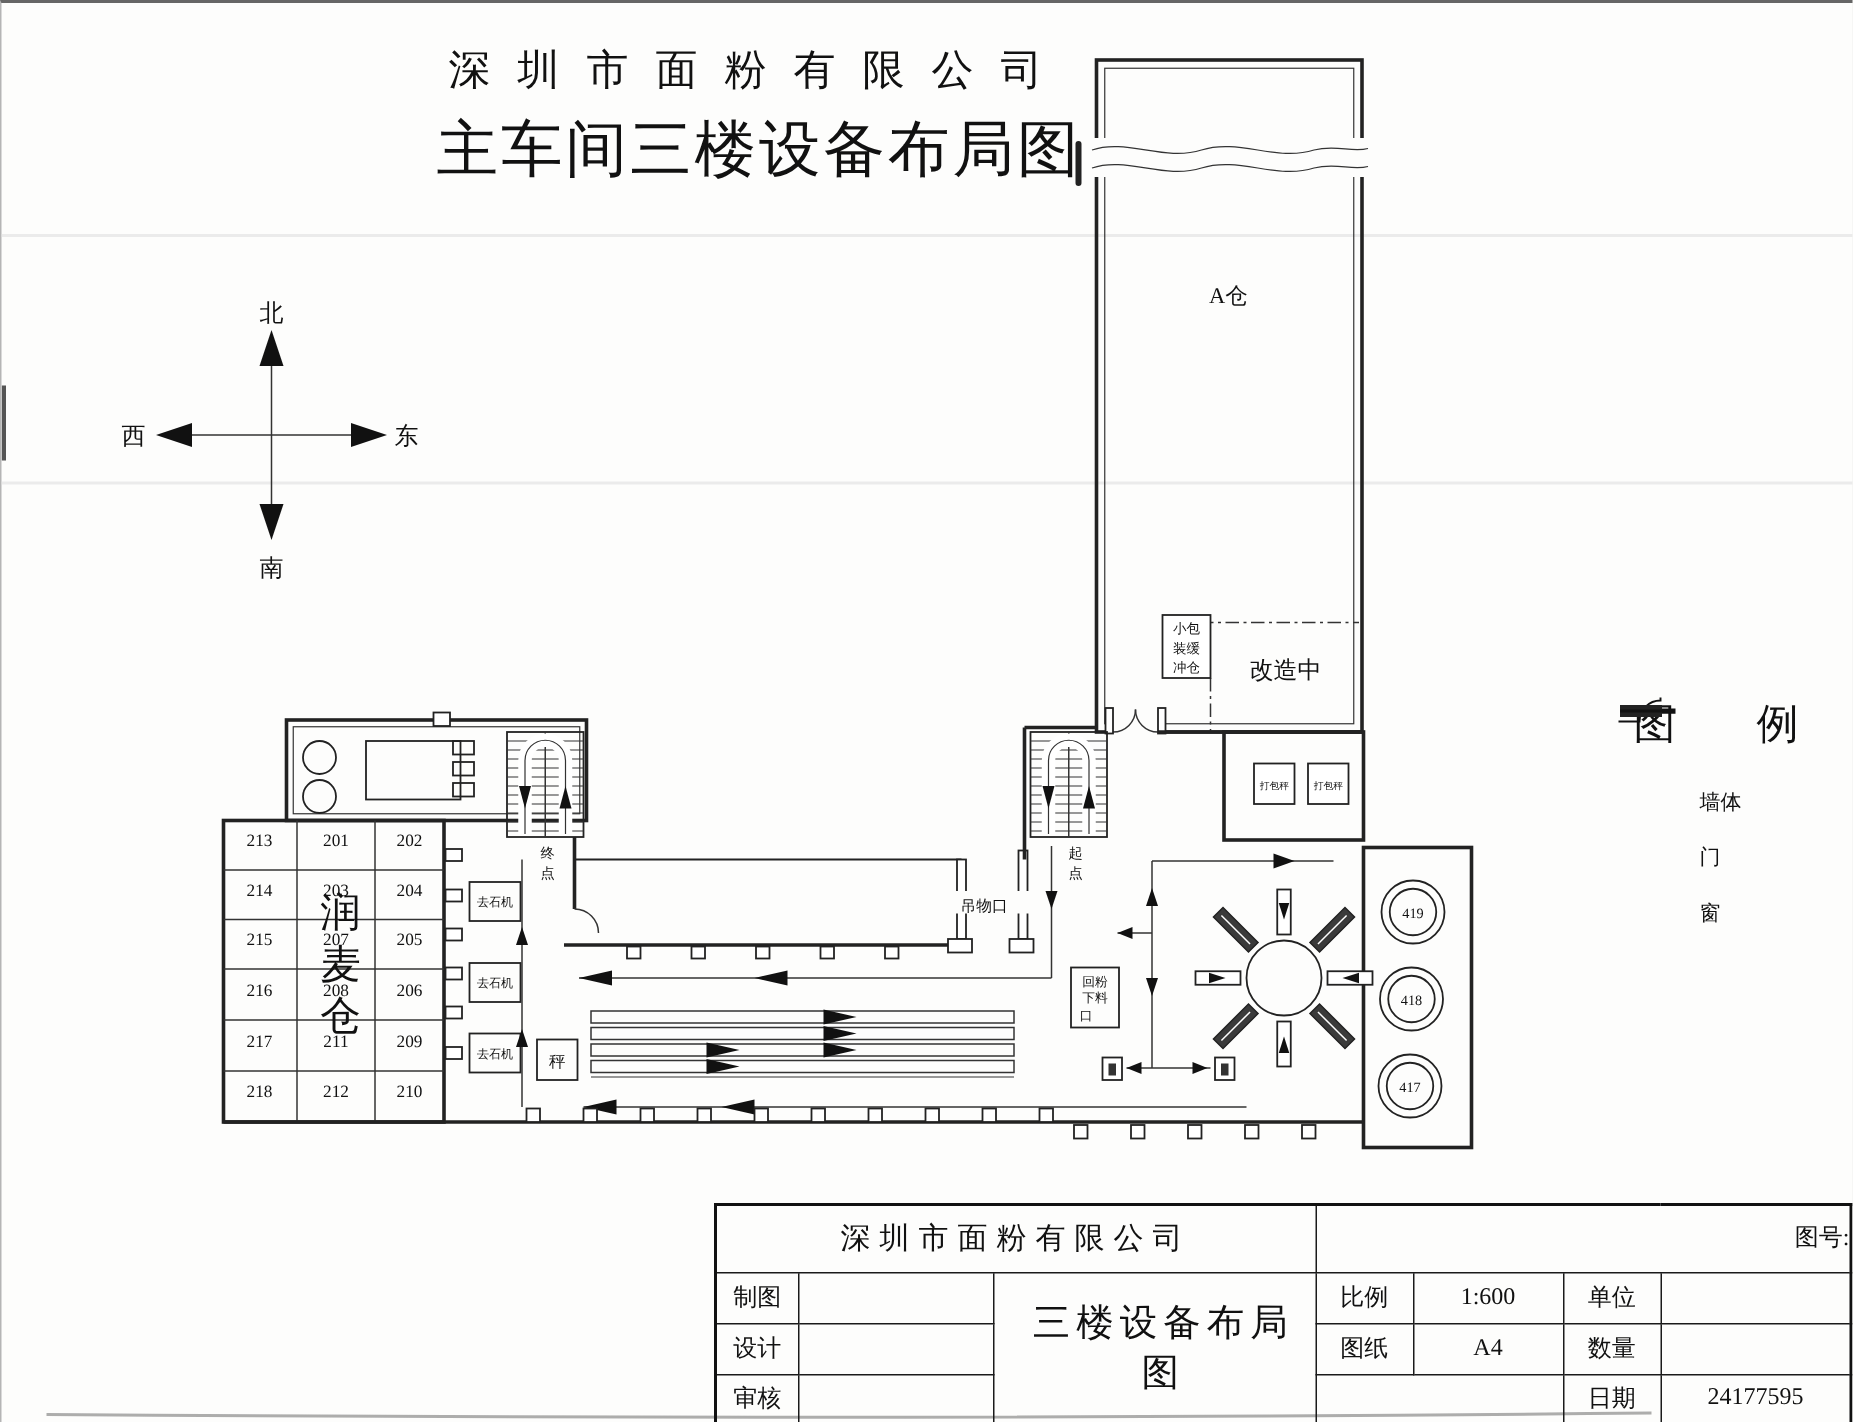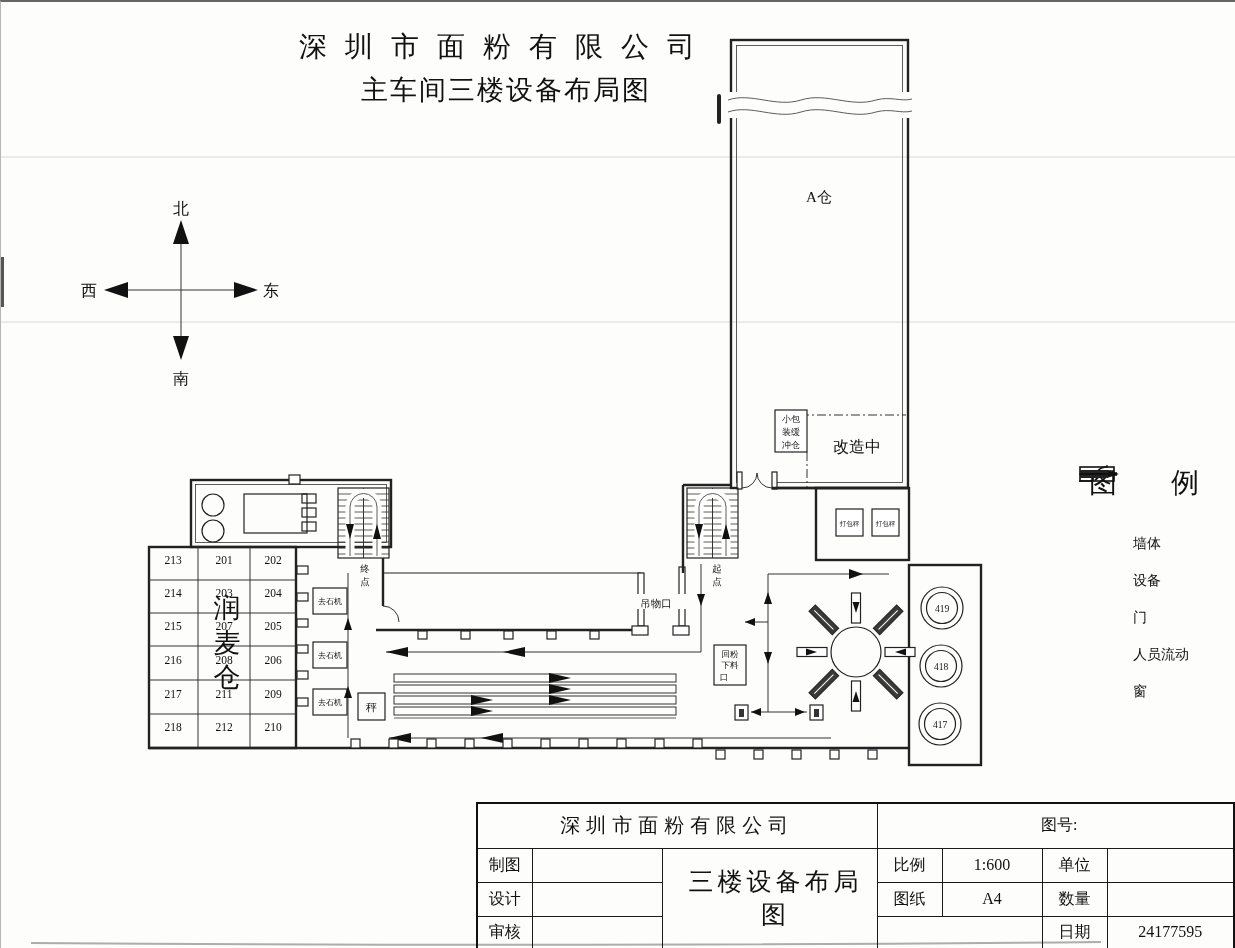--- a/index.html
+++ b/index.html
@@ -8,7 +8,7 @@
         font-family:"Liberation Serif","DejaVu Serif",serif;color:#111;}
   .titles{position:absolute;left:230px;top:26px;width:550px;text-align:center;}
   .title-company{font-size:28px;letter-spacing:18px;white-space:nowrap;}
-  .title-main{font-size:27px;letter-spacing:2px;margin-top:6px;white-space:nowrap;}
+  .title-main{font-size:41px;letter-spacing:2px;margin-top:6px;white-space:nowrap;}
   svg{position:absolute;left:0;top:0;}
   svg text{fill:#111;font-family:"Liberation Serif","DejaVu Serif",serif;}
   .w24{stroke:#222;stroke-width:2.4;fill:none}

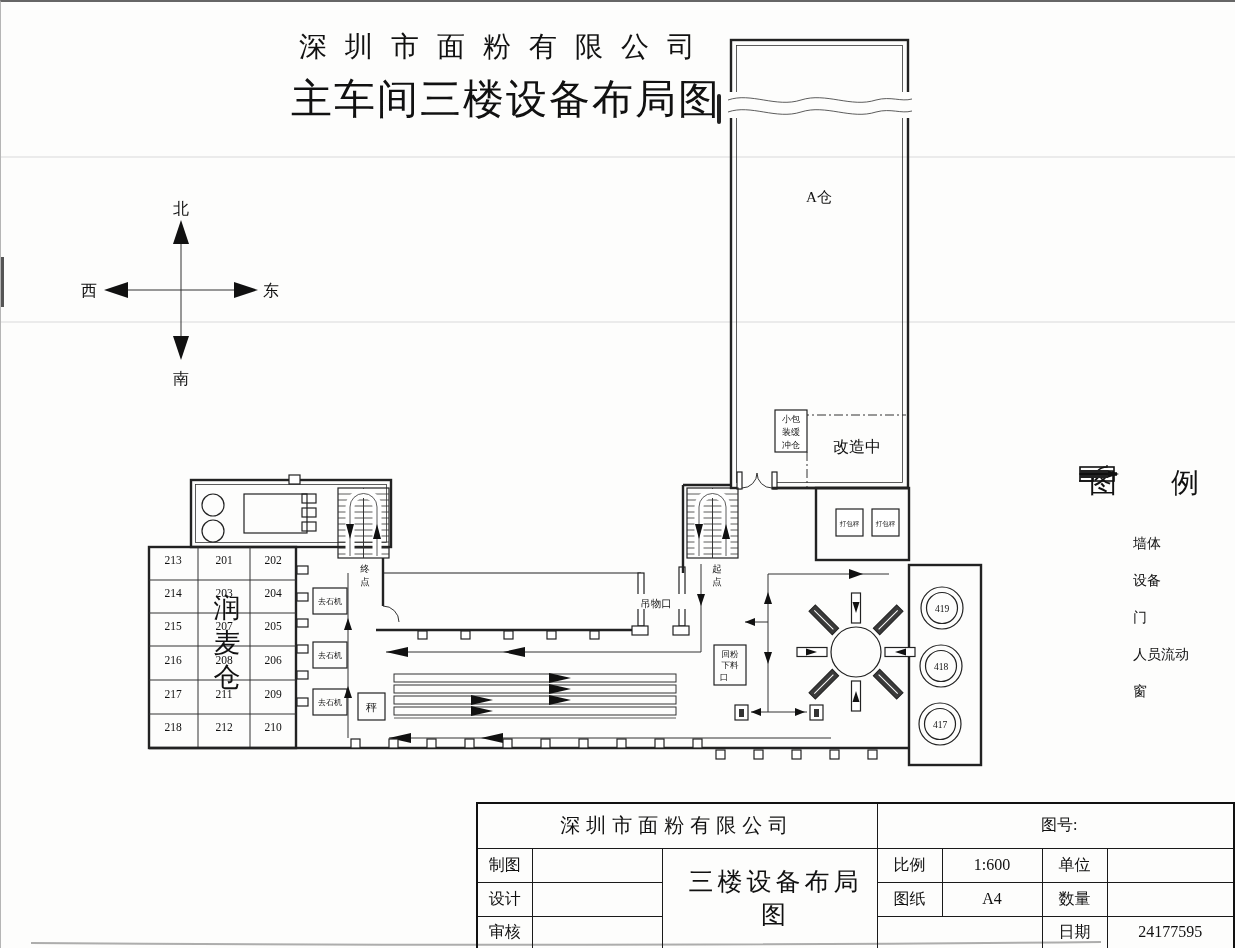--- a/index.html
+++ b/index.html
@@ -23,7 +23,7 @@
   .legend{position:absolute;left:1076px;top:462px;width:155px;}
   .legend-title{display:flex;justify-content:space-between;width:110px;margin-left:12px;font-size:28px;}
   .legend-items{margin-top:14px;}
-  .legend-row{display:flex;align-items:flex-end;height:37px;}
+  .legend-row{display:flex;align-items:center;height:37px;}
   .legend-sym{width:46px;flex:0 0 46px;}
   .legend-label{font-size:14px;margin-left:10px;white-space:nowrap;}
   

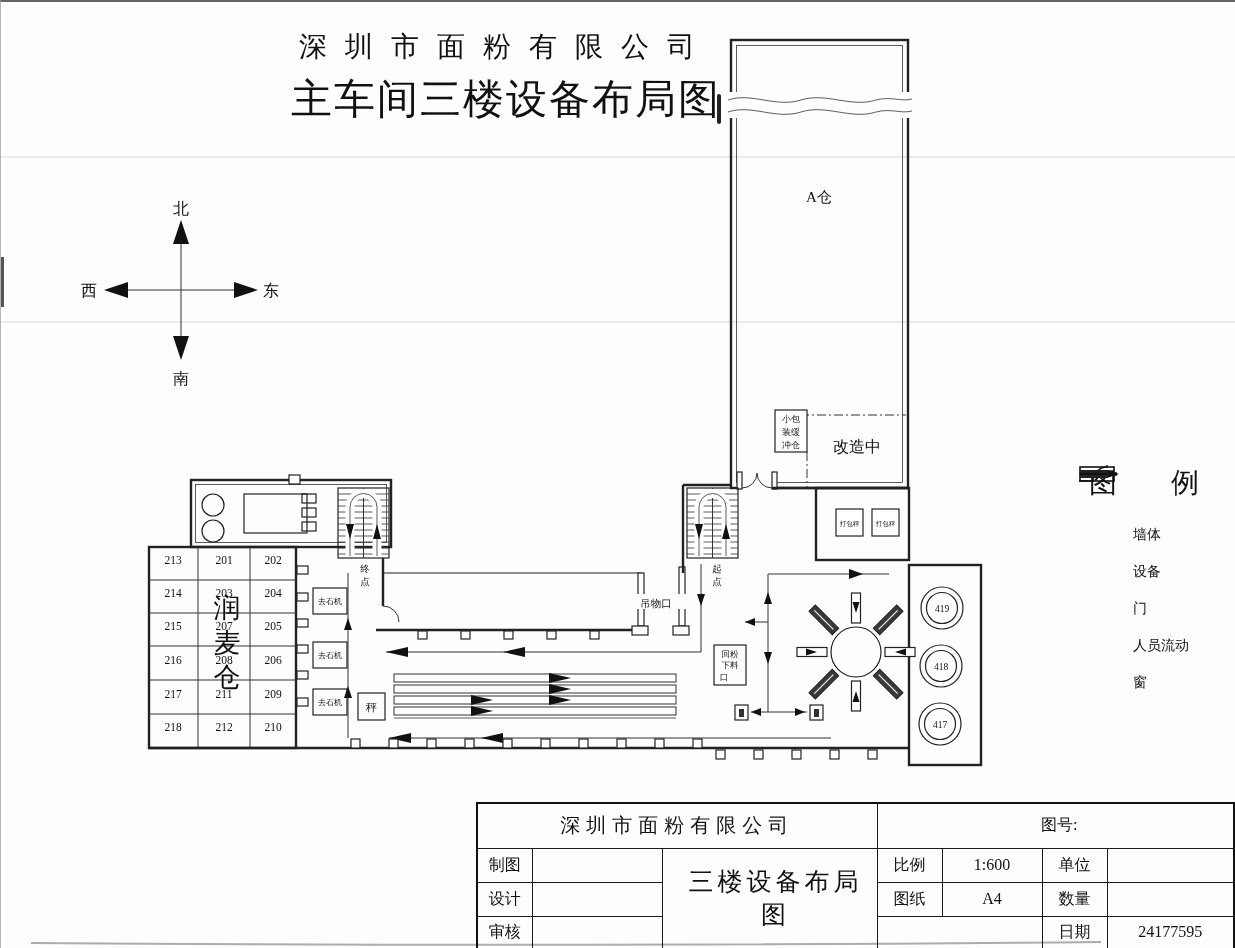--- a/index.html
+++ b/index.html
@@ -367,14 +367,6 @@
             </svg>
         </span>
         <span class="legend-label">墙体</span>
-      </div>
-      <div class="legend-row">
-        <span class="legend-sym">
-          <svg width="46" height="20">
-              <rect x="3" y="3" width="34" height="14" fill="none" stroke="#111" stroke-width="1.6"></rect>
-            </svg>
-        </span>
-        <span class="legend-label">设备</span>
       </div>
       <div class="legend-row">
         <span class="legend-sym">

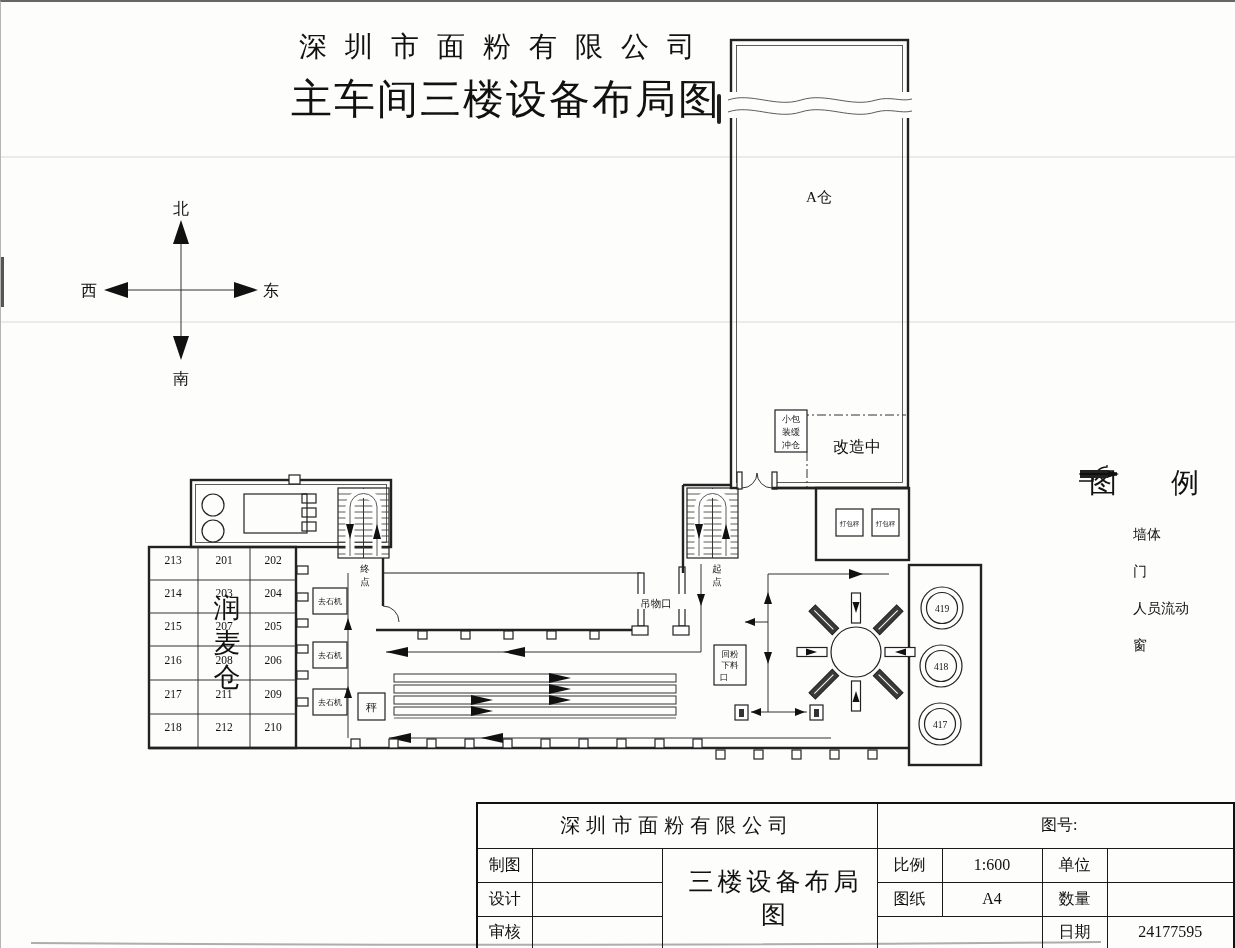--- a/index.html
+++ b/index.html
@@ -375,15 +375,6 @@
             </svg>
         </span>
         <span class="legend-label">门</span>
-      </div>
-      <div class="legend-row">
-        <span class="legend-sym">
-          <svg width="46" height="20">
-              <line x1="2" y1="10" x2="31" y2="10" stroke="#111" stroke-width="1"></line>
-              <polygon points="30,6 30,14 42,10" fill="#111"></polygon>
-            </svg>
-        </span>
-        <span class="legend-label">人员流动</span>
       </div>
       <div class="legend-row">
         <span class="legend-sym">

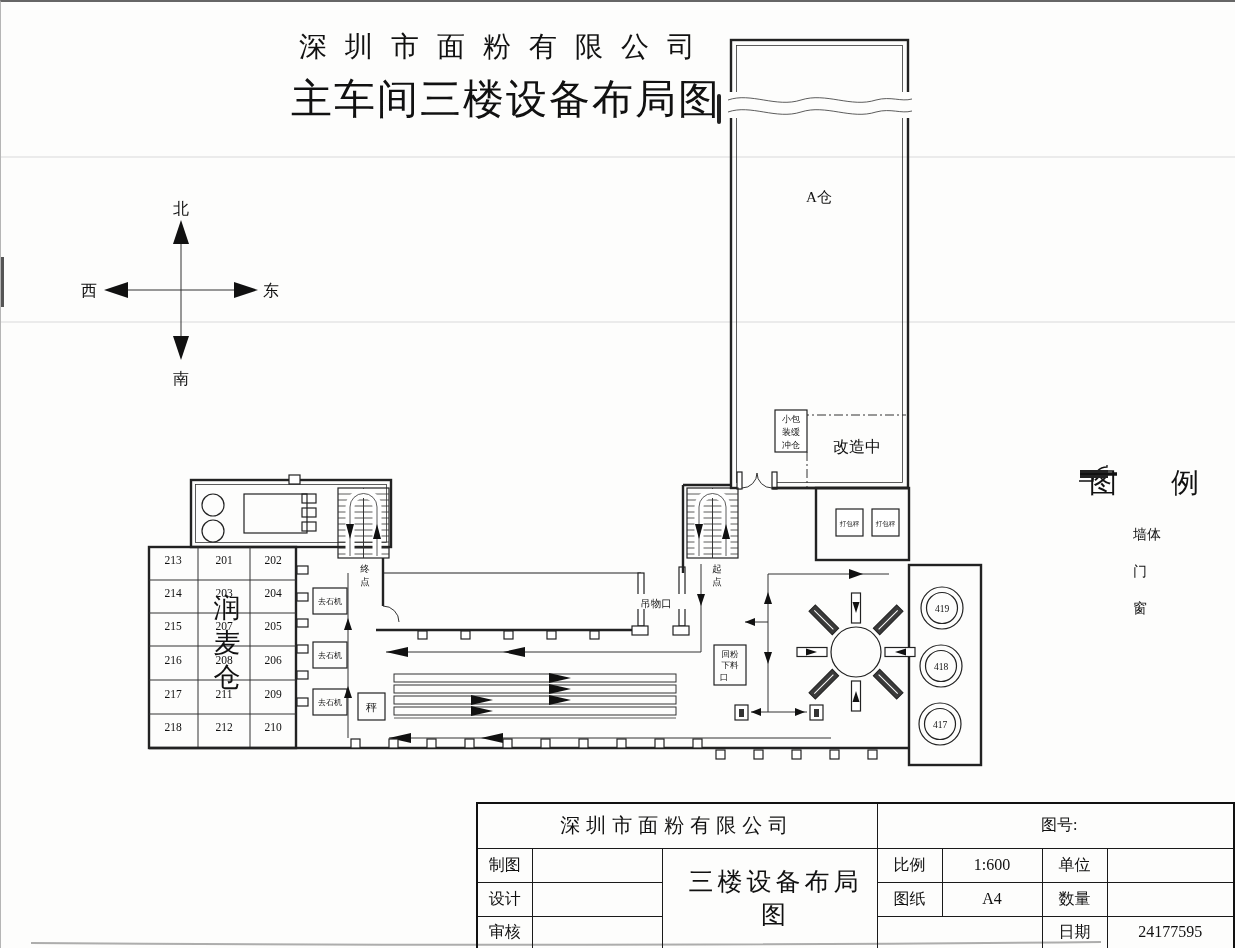--- a/index.html
+++ b/index.html
@@ -31,7 +31,7 @@
   .tblock table{border-collapse:collapse;table-layout:fixed;width:757px;}
   .tblock td{border:1.6px solid #1a1a1a;text-align:center;vertical-align:middle;padding:0;font-size:16px;overflow:hidden;}
   .tblock .company{font-size:20px;letter-spacing:6px;}
-  .tblock .dno{text-align:center;padding-left:8px;}
+  .tblock .dno{text-align:right;padding-left:8px;}
   .tblock .big{font-size:25px;letter-spacing:4px;padding-left:12px;}
   .tblock table{border:2.2px solid #111;}
 </style>

